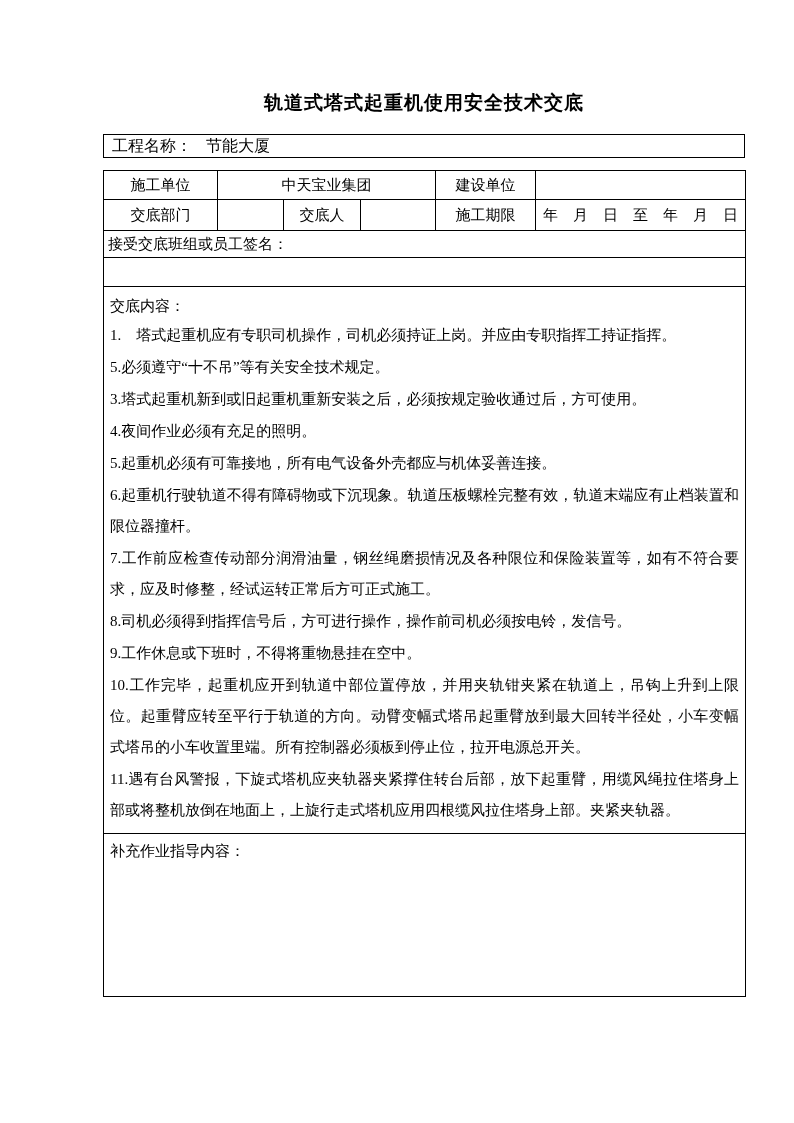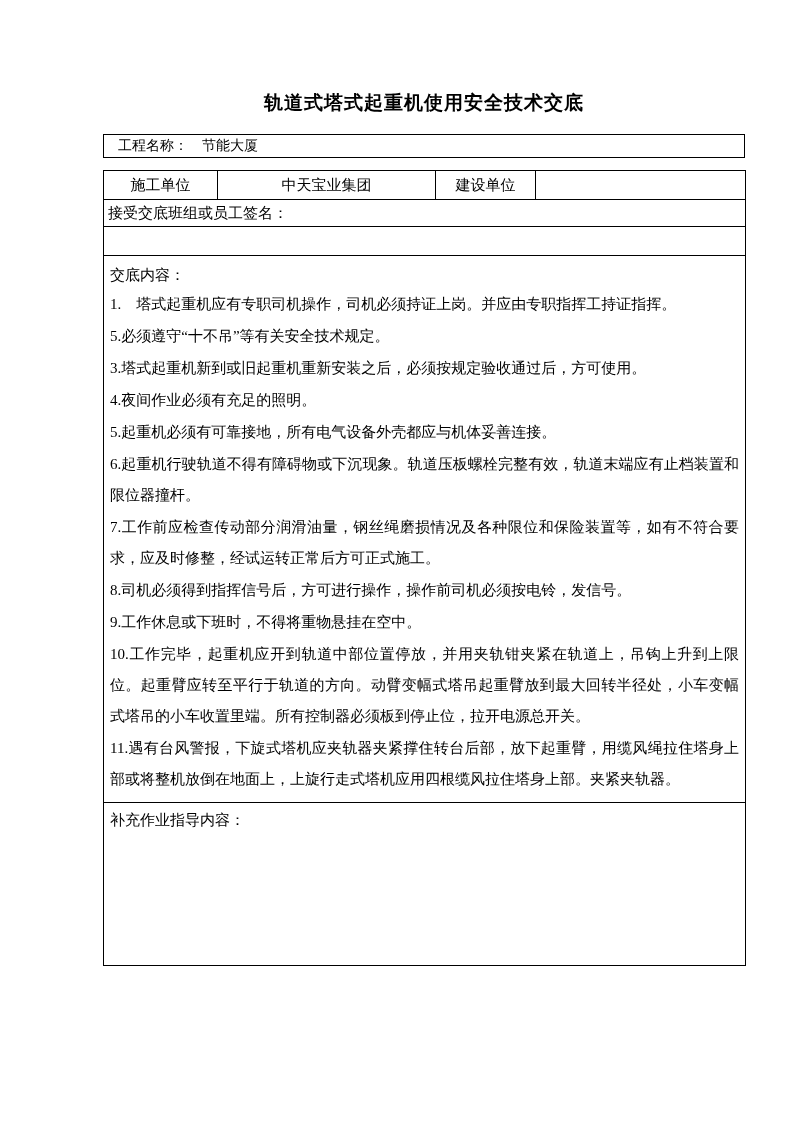--- a/index.html
+++ b/index.html
@@ -31,8 +31,8 @@
     border: 1px solid #000;
     height: 24px;
     line-height: 22px;
-    font-size: 14px;
-    padding: 0 14px;
+    font-size: 16px;
+    padding: 0 8px;
     margin-bottom: 12px;
     box-sizing: border-box;
   }

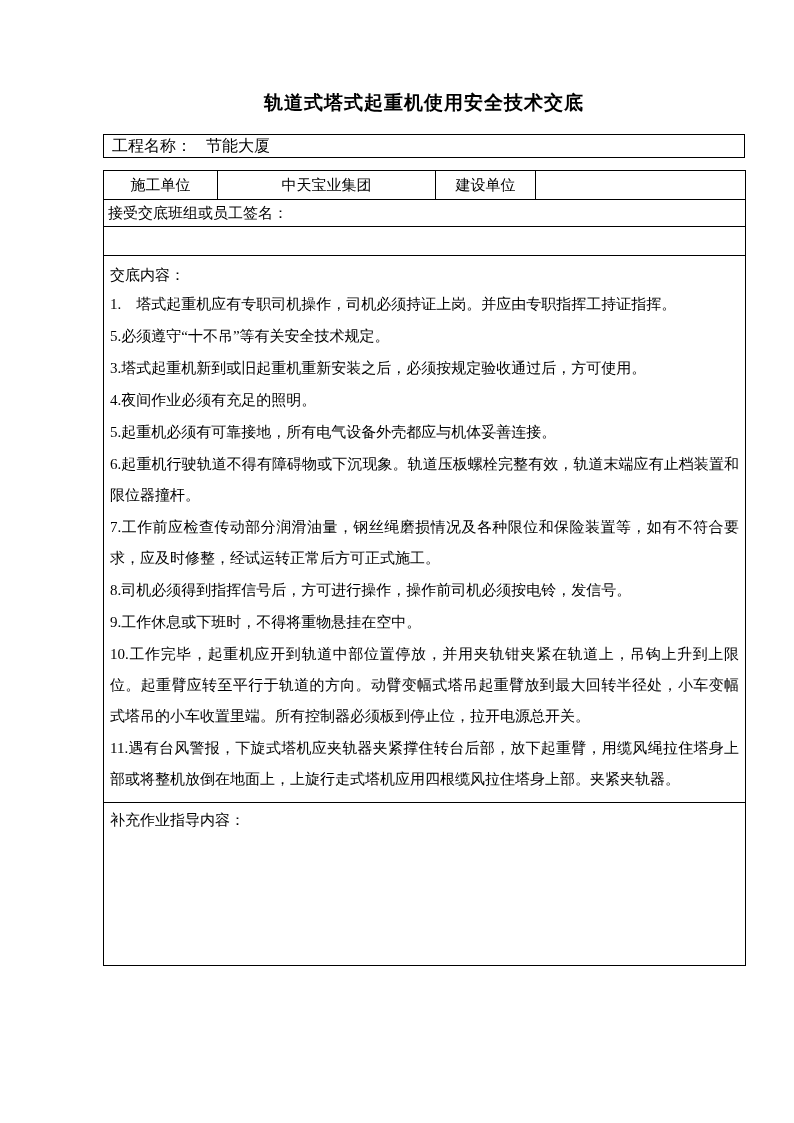--- a/index.html
+++ b/index.html
@@ -103,6 +103,14 @@
         <td class="c">建设单位</td>
         <td class="c"></td>
       </tr>
+      <tr class="r-dept">
+        <td class="c">交底部门</td>
+        <td class="c"></td>
+        <td class="c">交底人</td>
+        <td class="c"></td>
+        <td class="c">施工期限</td>
+        <td class="c">年　月　日　至　年　月　日</td>
+      </tr>
       <tr class="r-sig">
         <td colspan="6">接受交底班组或员工签名：</td>
       </tr>

